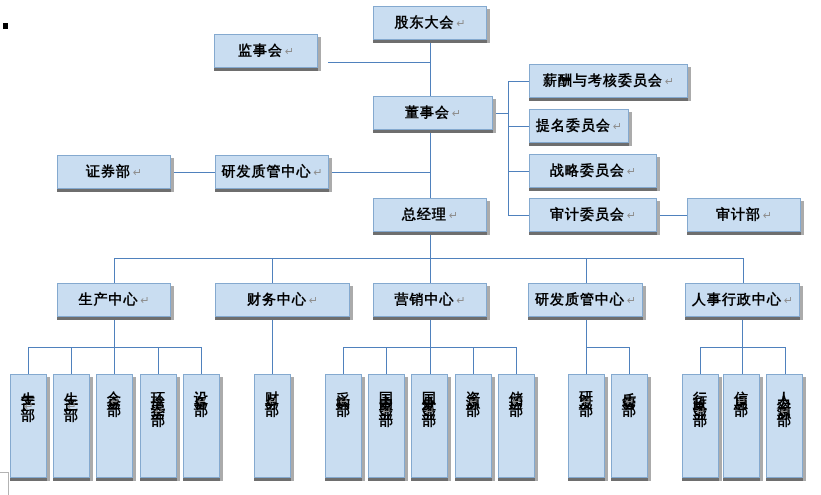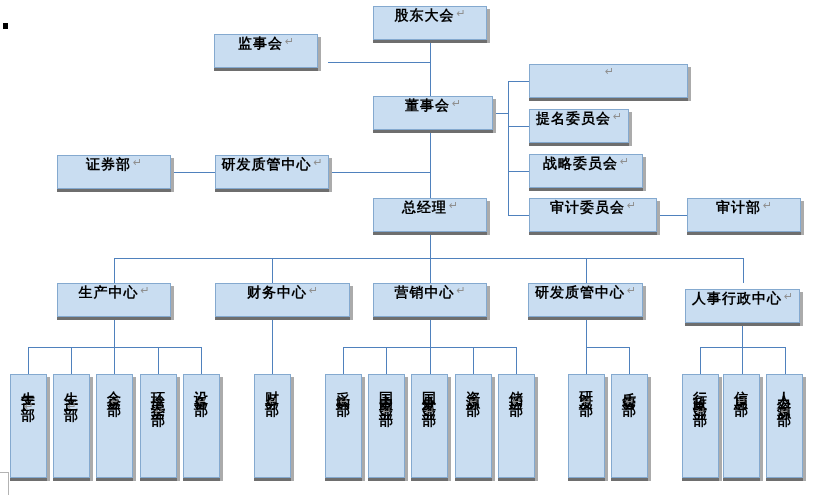--- a/index.html
+++ b/index.html
@@ -15,7 +15,7 @@
     color:#000;
   }
   .box.h {
-    height:34px; display:flex; justify-content:center;
+    height:34px; display:flex; align-items:center; justify-content:center;
     font-size:14px; font-weight:bold; letter-spacing:1px; white-space:nowrap;
   }
   .box.v {

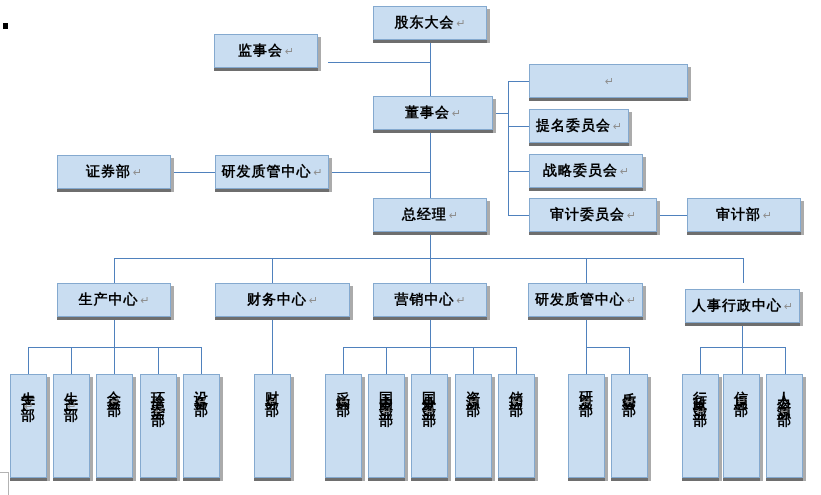--- a/index.html
+++ b/index.html
@@ -91,6 +91,7 @@
     <span class="pmark">↵</span>
 </div>
 <div class="box h" style="left:529px;top:64px;width:159px">
+  <span>薪酬与考核委员会</span>
     <span class="pmark">↵</span>
 </div>
 <div class="box h" style="left:529px;top:109px;width:100px">

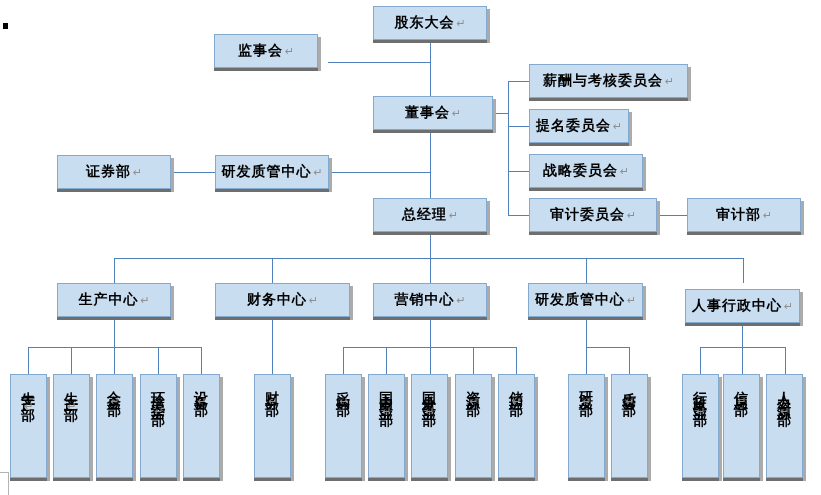--- a/index.html
+++ b/index.html
@@ -98,7 +98,7 @@
   <span>提名委员会</span>
     <span class="pmark">↵</span>
 </div>
-<div class="box h" style="left:529px;top:154px;width:114px">
+<div class="box h" style="left:529px;top:154px;width:128px">
   <span>战略委员会</span>
     <span class="pmark">↵</span>
 </div>

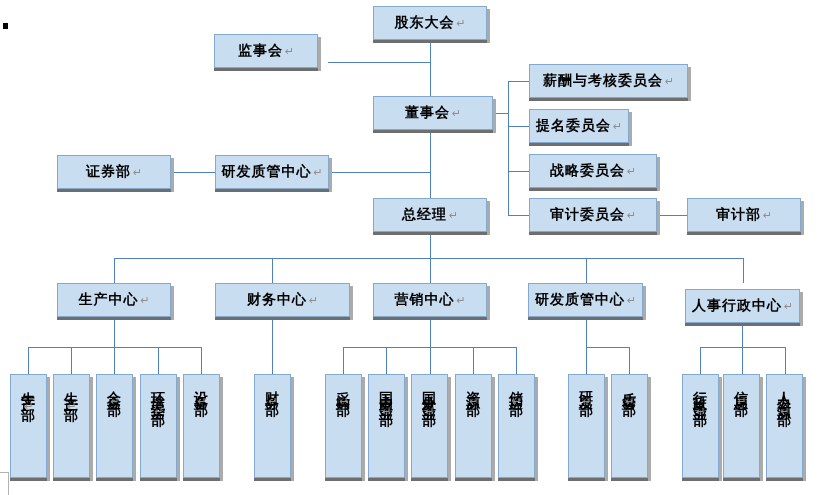--- a/index.html
+++ b/index.html
@@ -139,7 +139,7 @@
   <span>研发质管中心</span>
     <span class="pmark">↵</span>
 </div>
-<div class="box h" style="left:685px;top:289px;width:115px">
+<div class="box h" style="left:685px;top:283px;width:115px">
   <span>人事行政中心</span>
     <span class="pmark">↵</span>
 </div>

